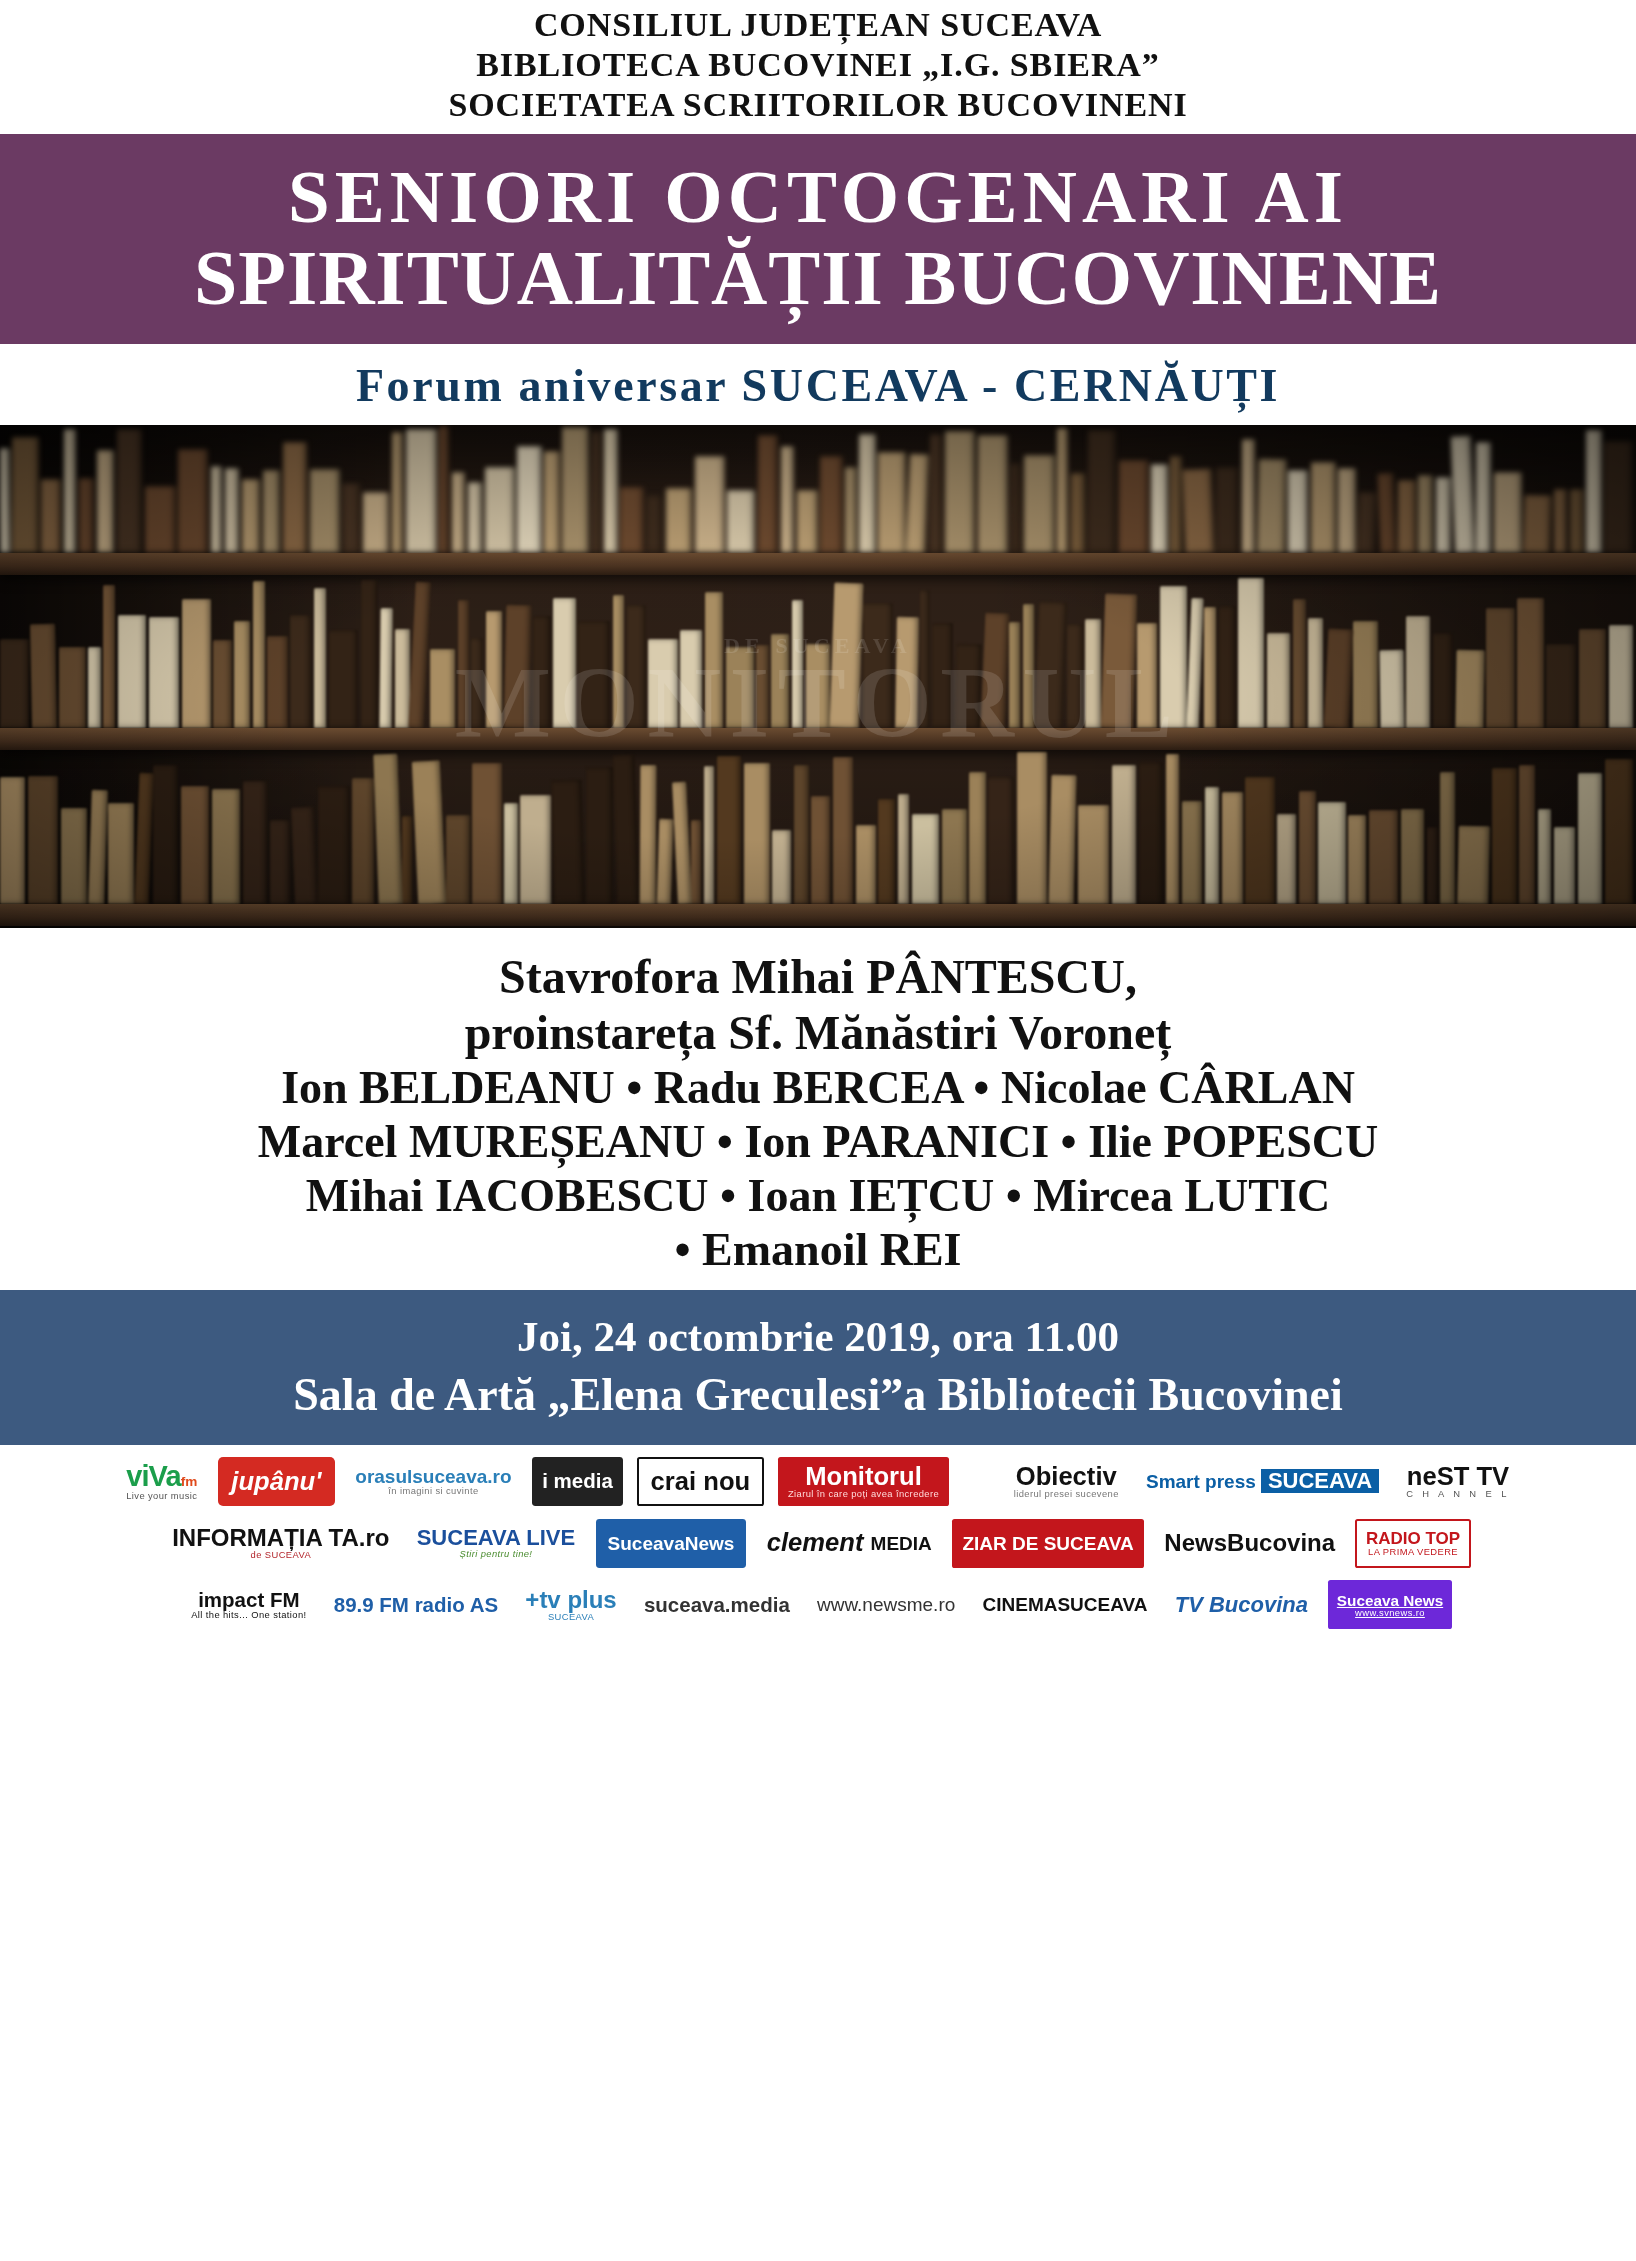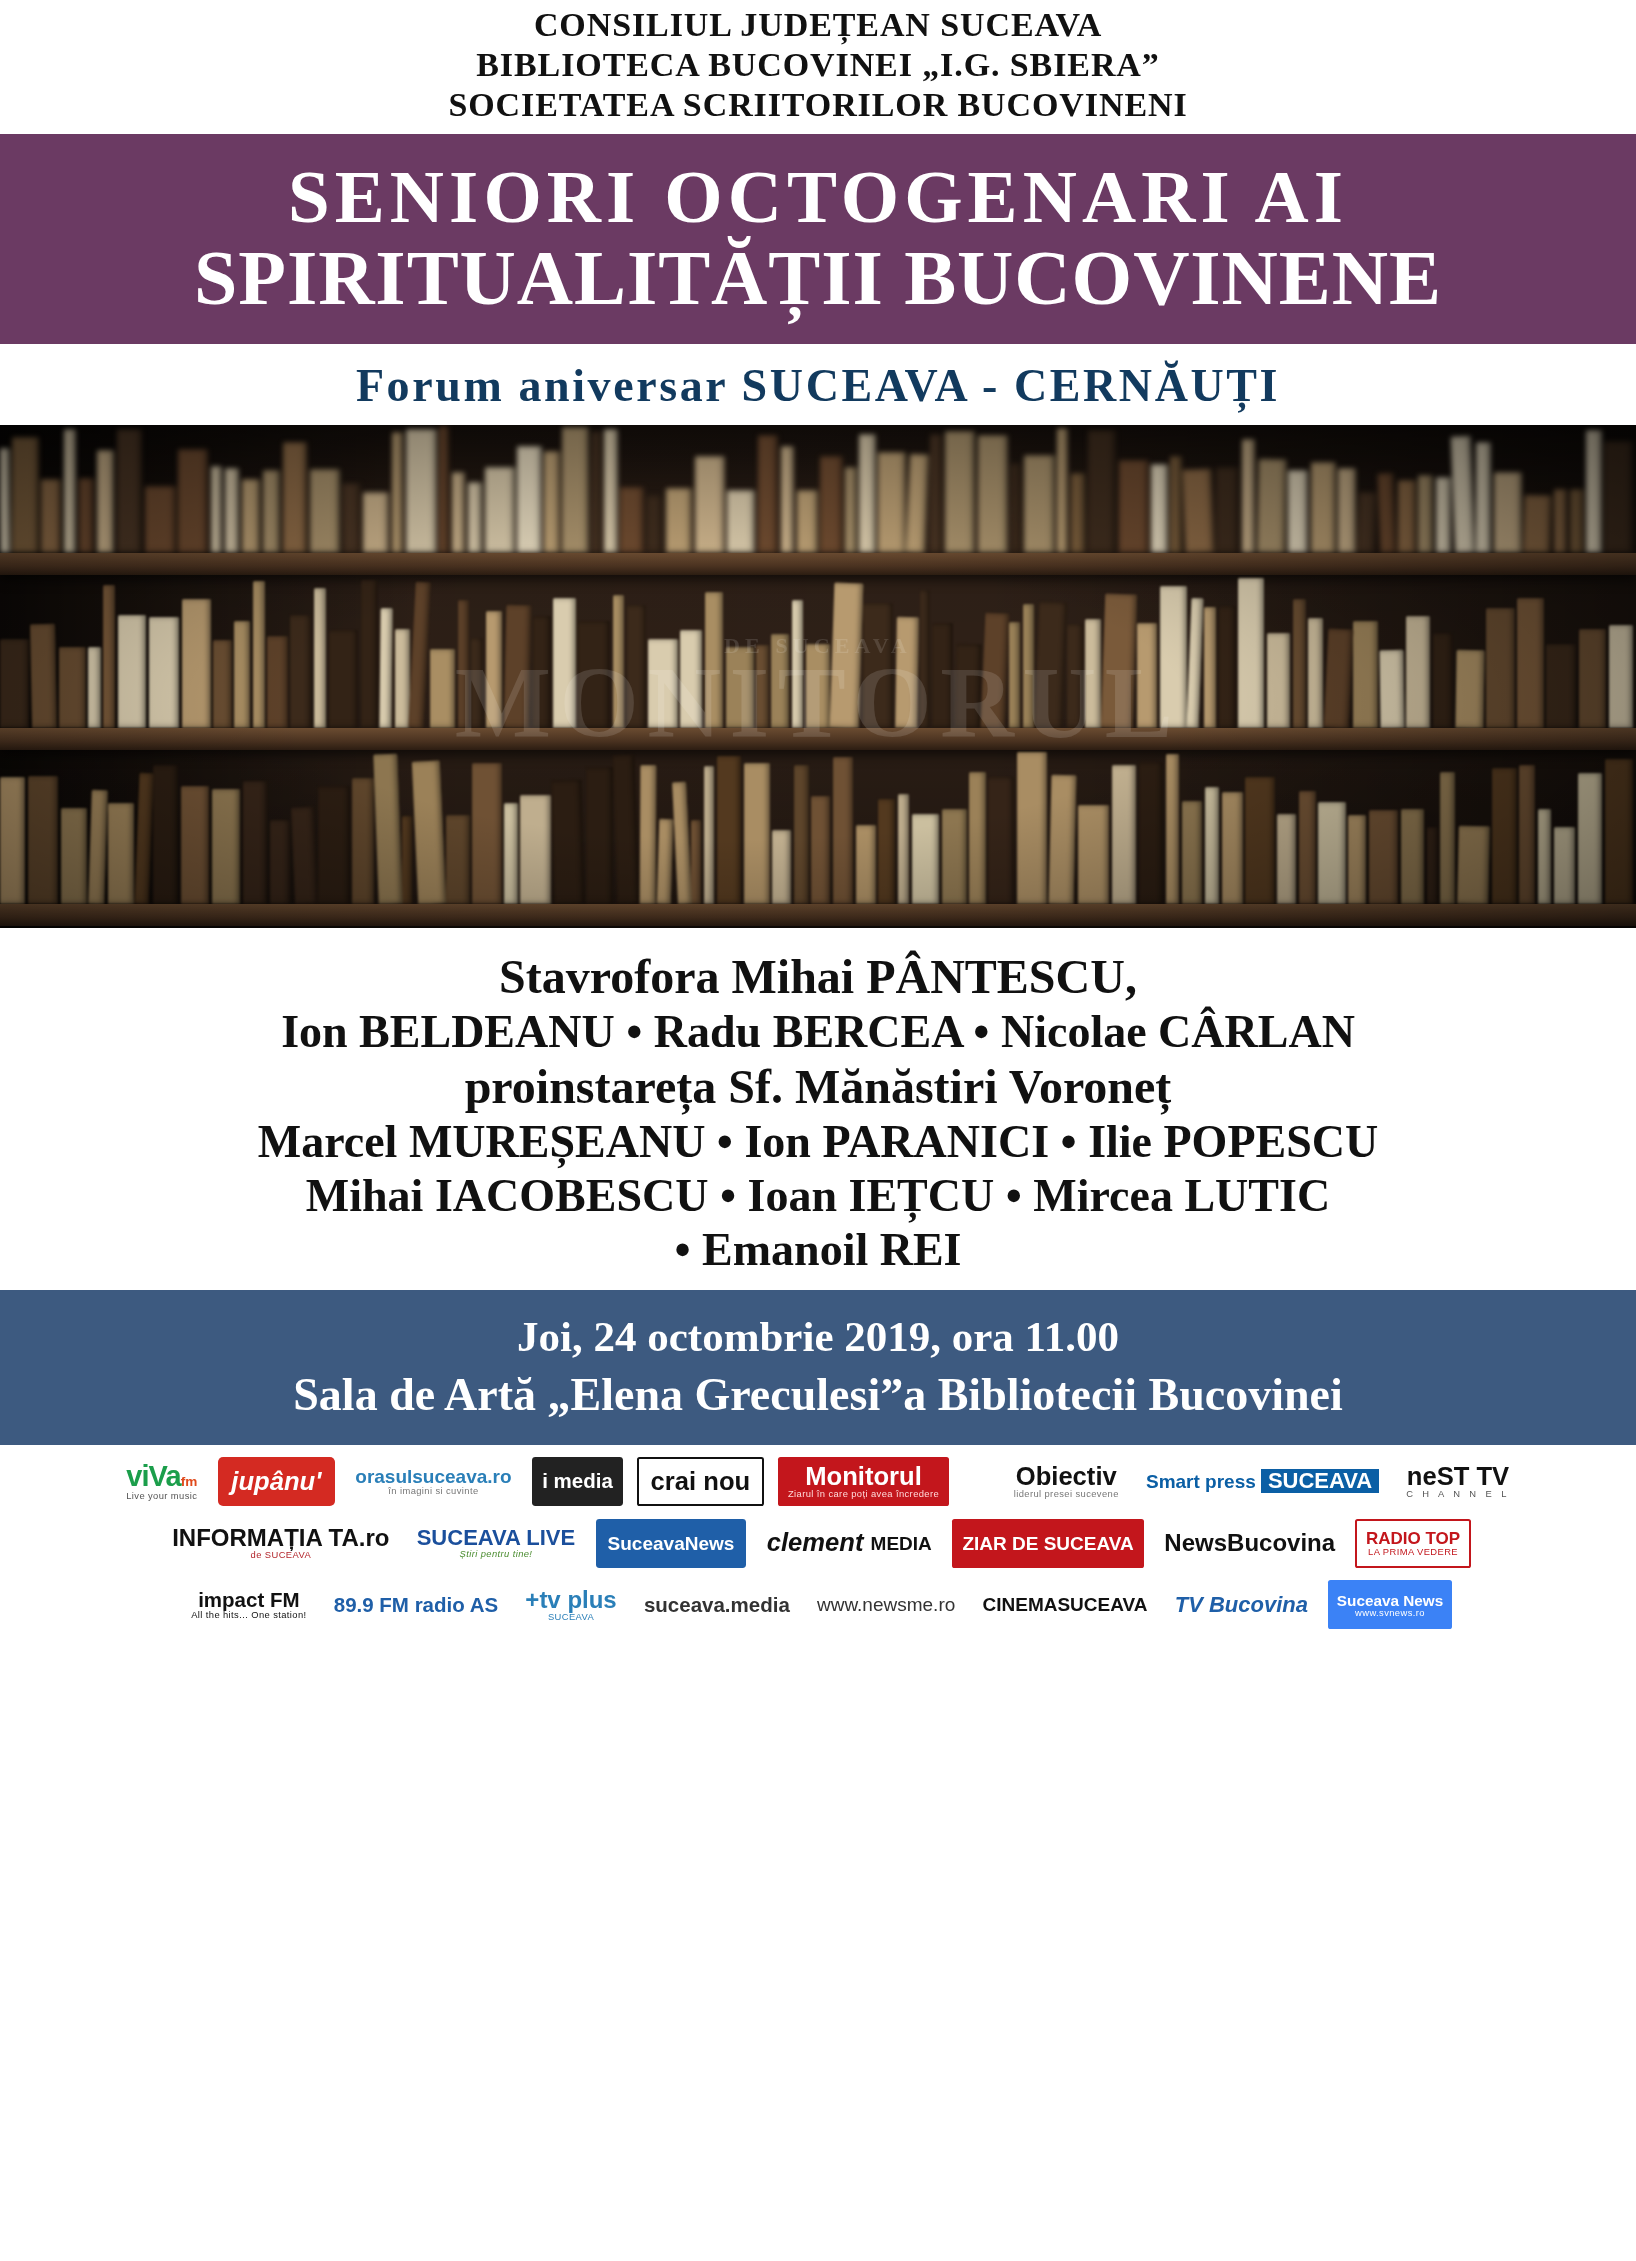--- a/index.html
+++ b/index.html
@@ -534,8 +534,8 @@
 
   <div class="guests">
     <div class="g-line">Stavrofora Mihai PÂNTESCU,</div>
+    <div class="g-line">proinstareța Sf. Mănăstiri Voroneț</div>
     <div class="g-line small">Ion BELDEANU • Radu BERCEA • Nicolae CÂRLAN</div>
-    <div class="g-line">proinstareța Sf. Mănăstiri Voroneț</div>
     <div class="g-line small">Marcel MUREȘEANU • Ion PARANICI • Ilie POPESCU</div>
     <div class="g-line small">Mihai IACOBESCU • Ioan IEȚCU • Mircea LUTIC</div>
     <div class="g-line small">• Emanoil REI</div>

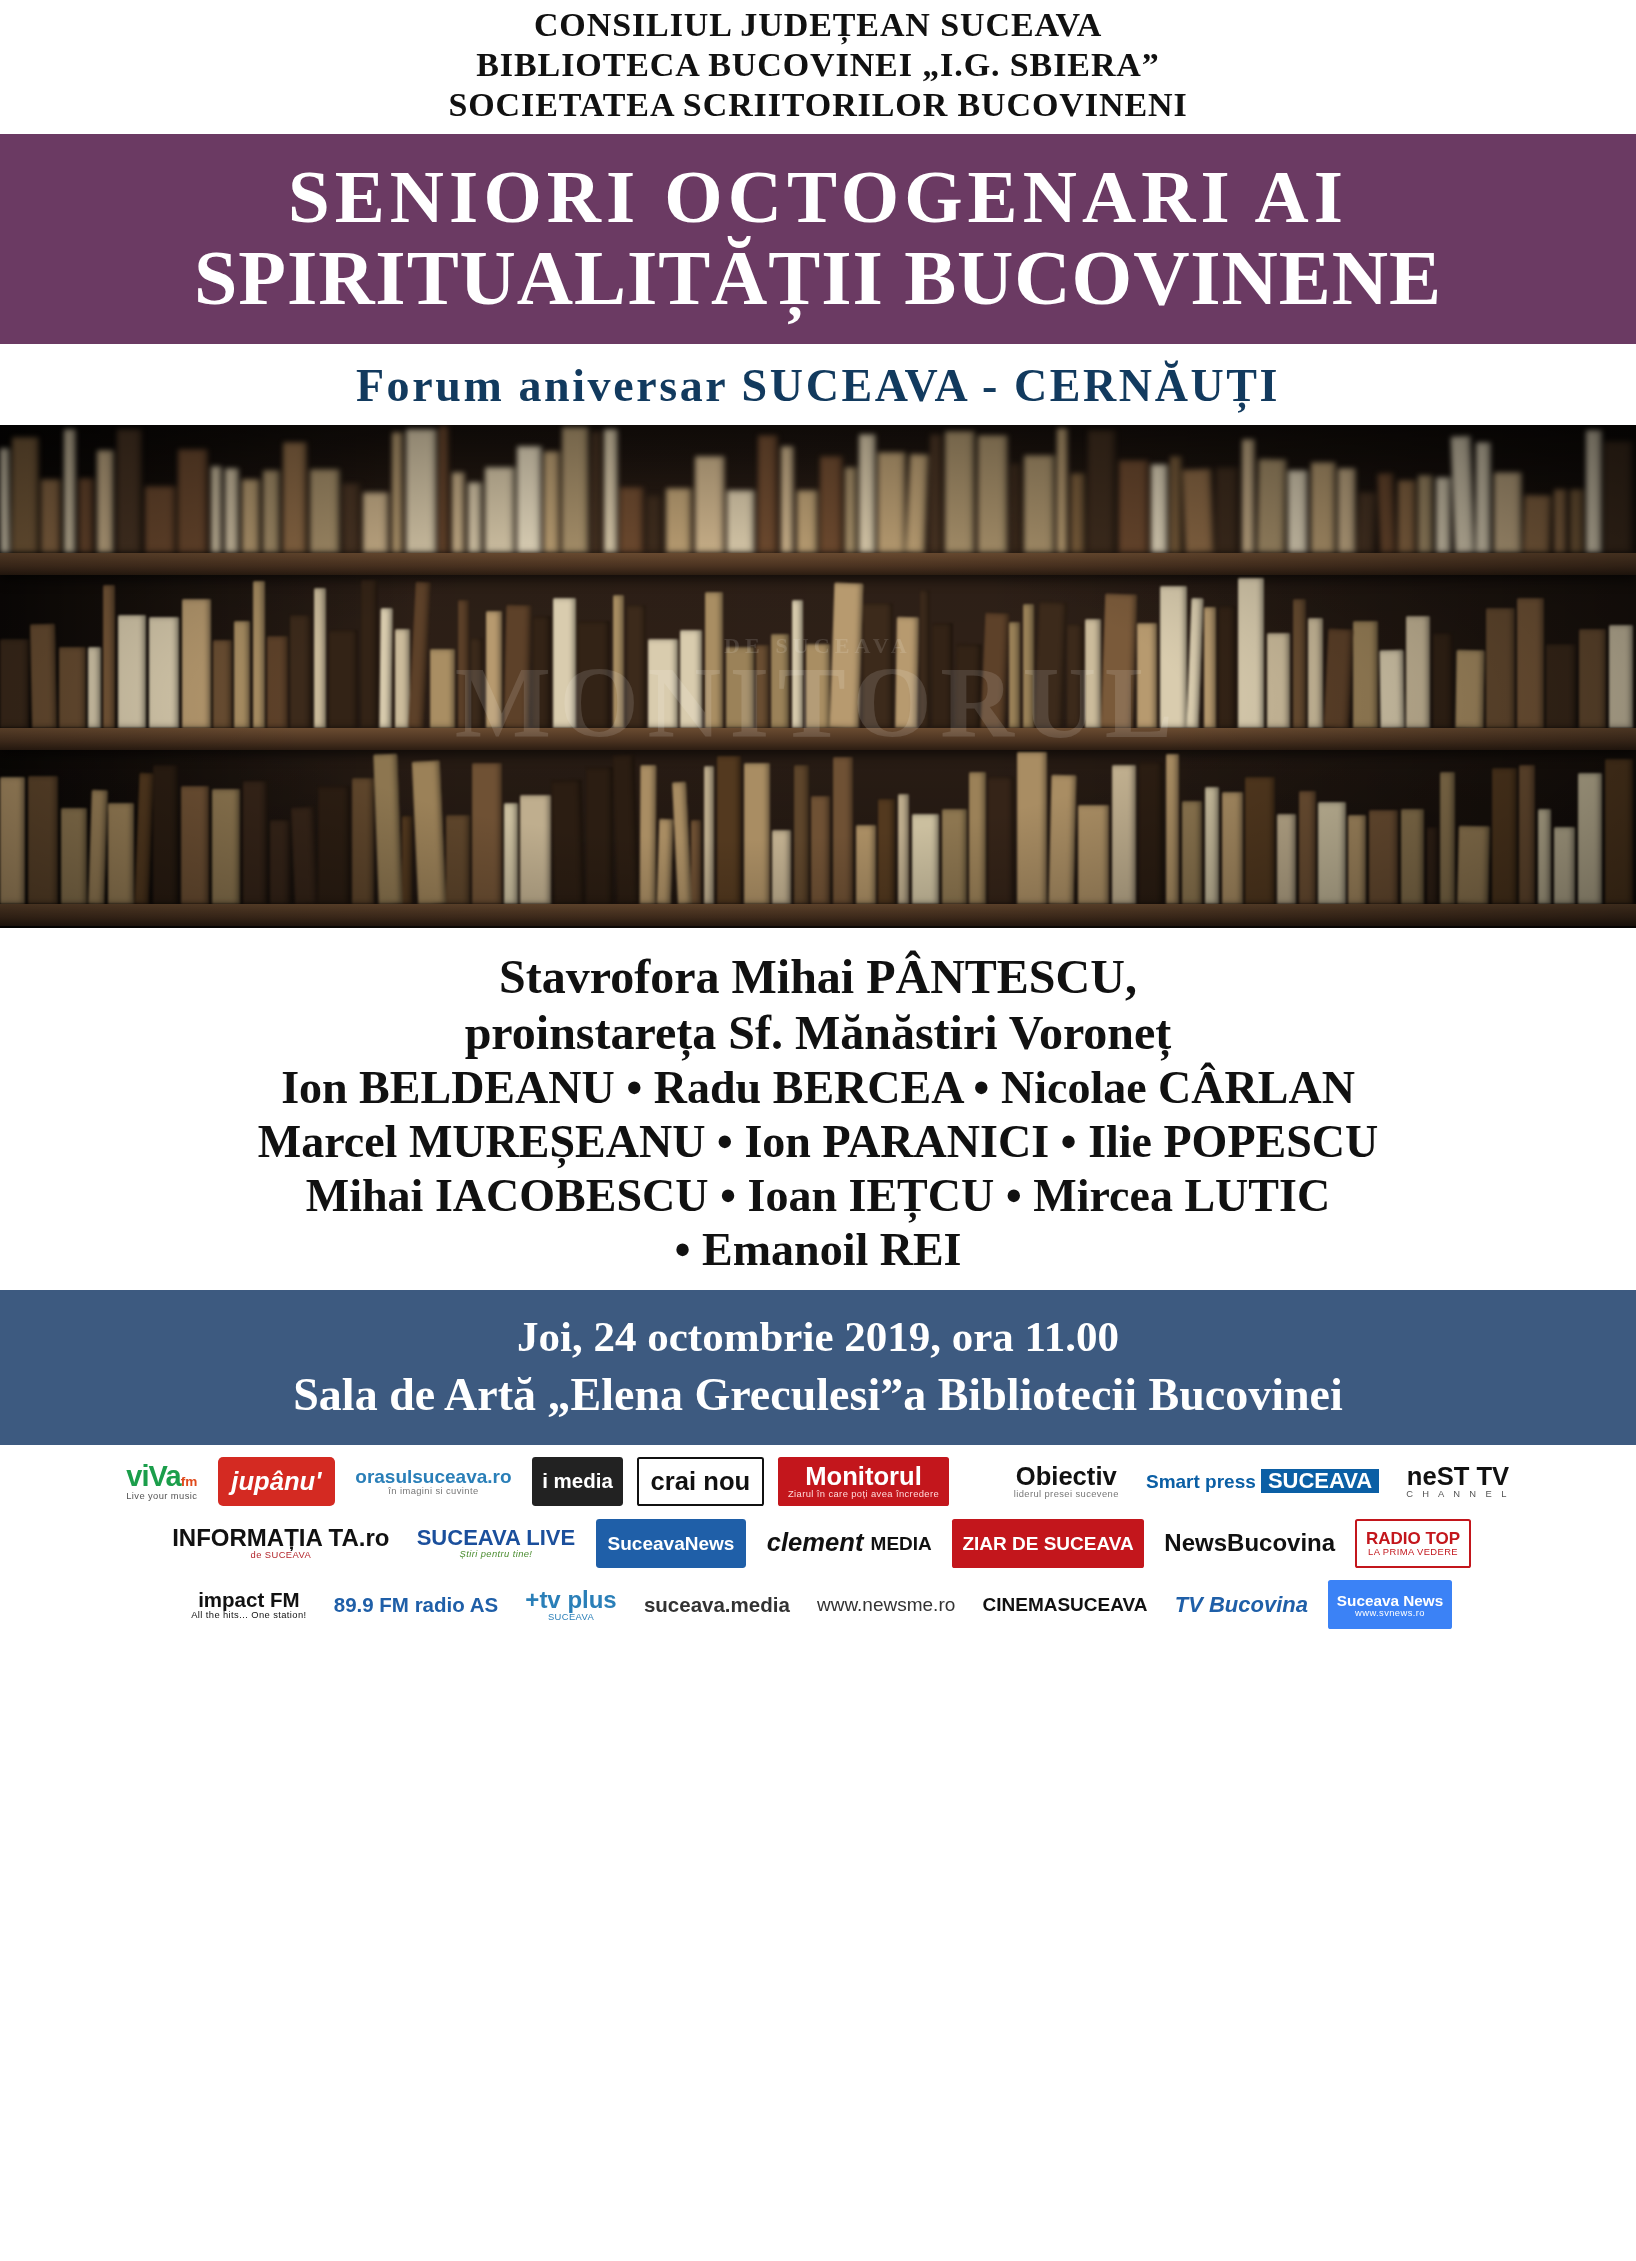--- a/index.html
+++ b/index.html
@@ -279,7 +279,7 @@
   .lg-newsme { color:#333; font-size:19px; font-weight:normal; }
   .lg-cinema { color:#111; font-size:19px; }
   .lg-tvbucovina { color:#1f5fa8; font-size:22px;font-style:italic; }
-  .lg-svnews { background:#3b82f6; color:#fff; font-size:15.3px; padding:5.1px 8.5px; }
+  .lg-svnews { background:#6d28d9; color:#fff; font-size:15.3px; padding:5.1px 8.5px;text-decoration:underline; }
 </style>
 </head>
 <body>

